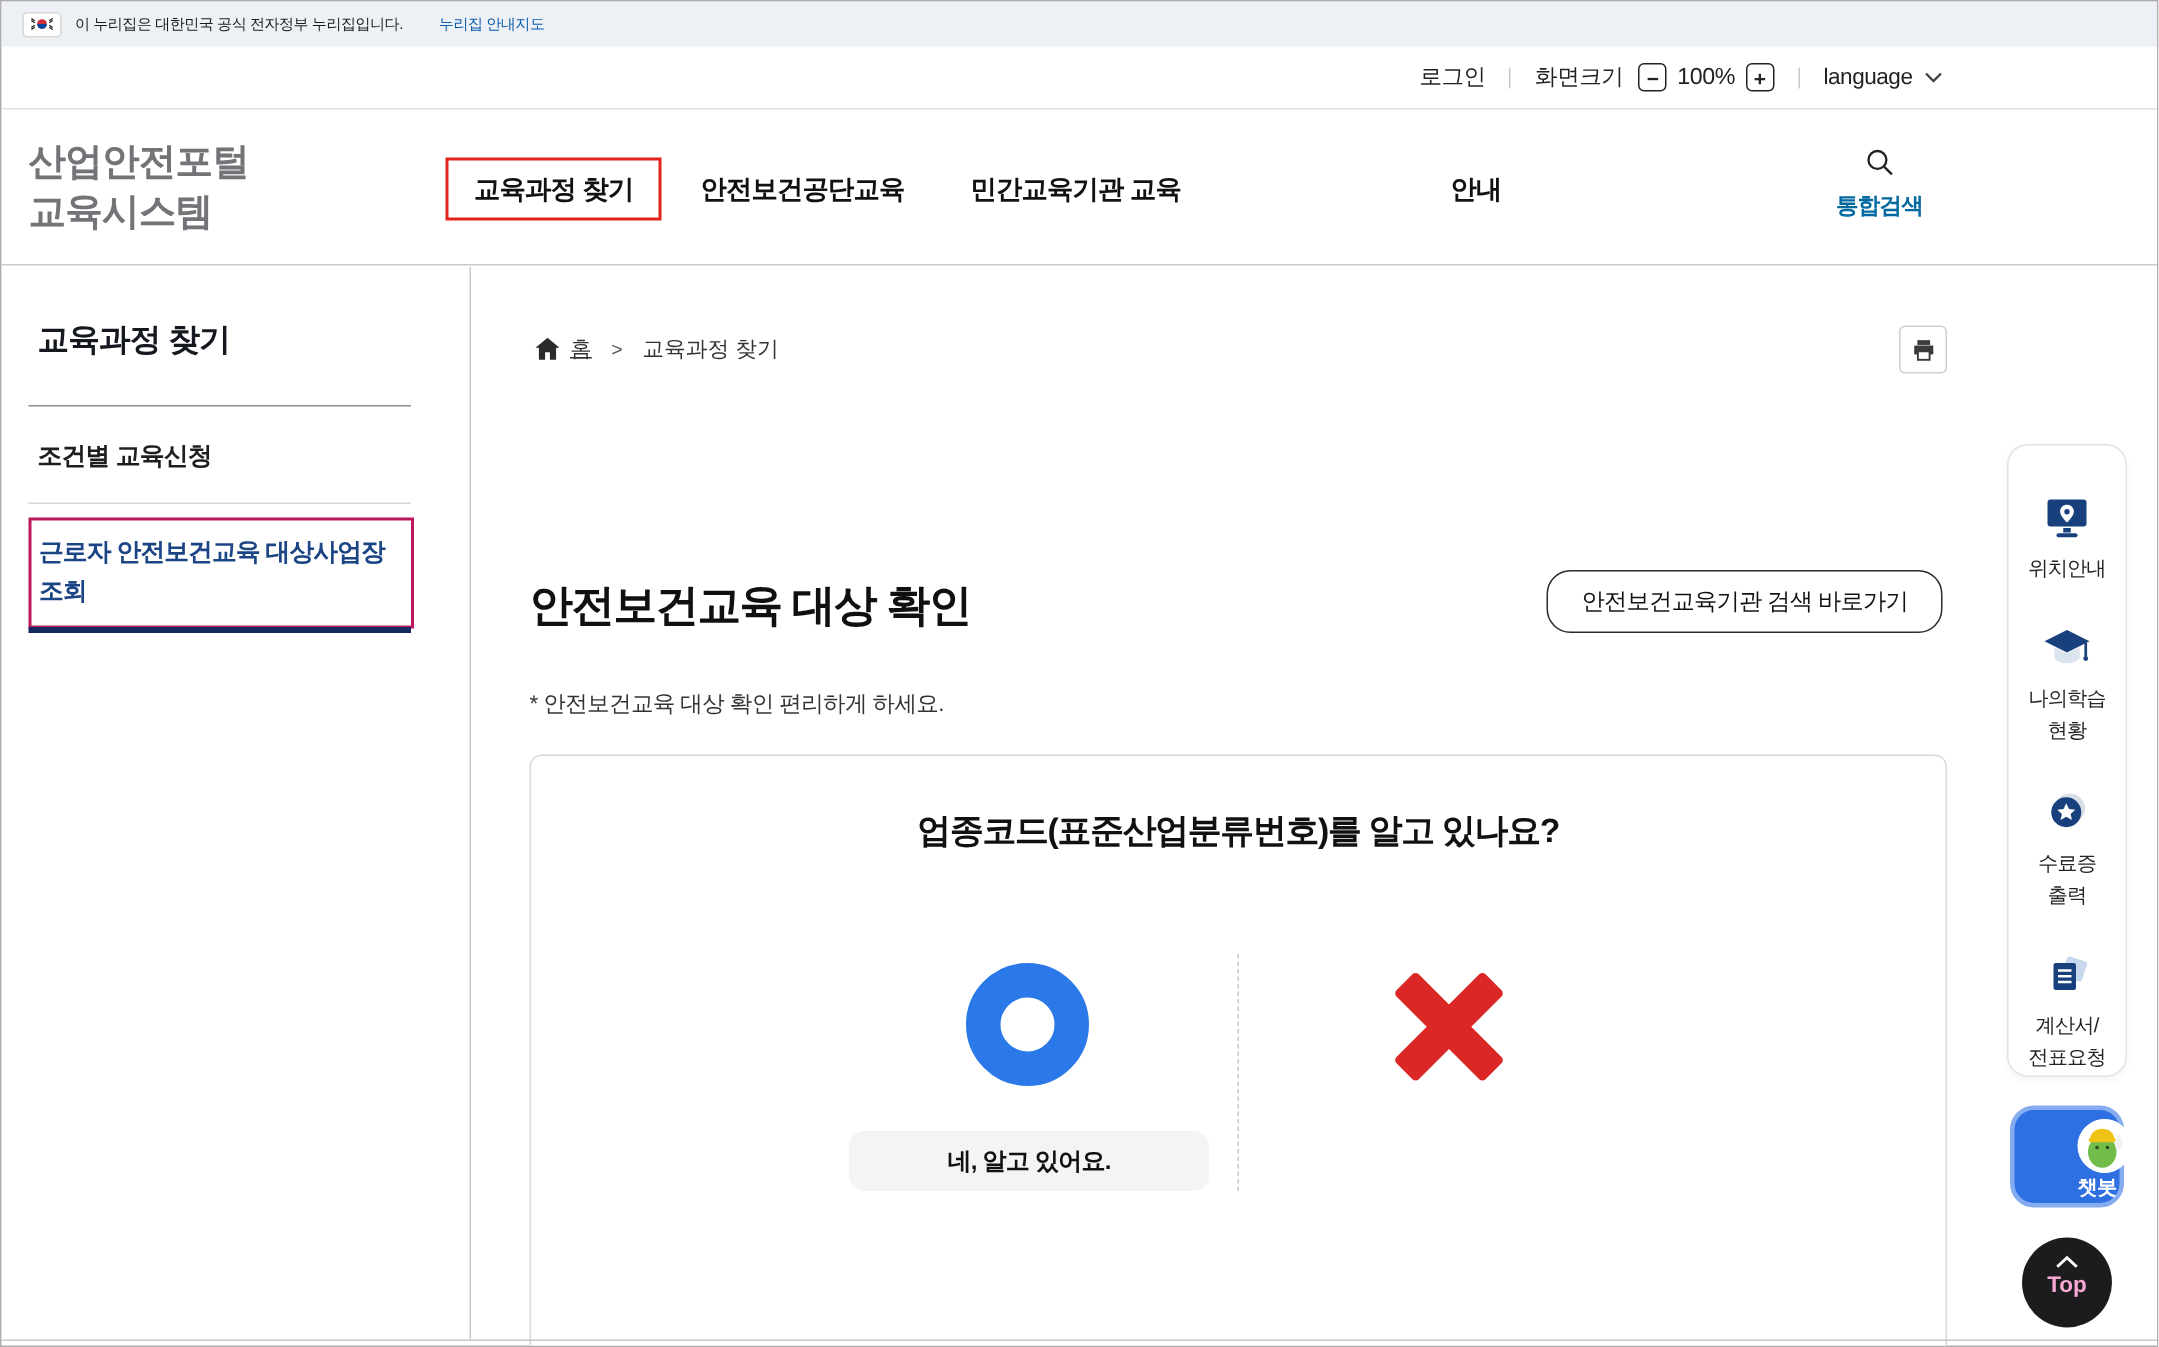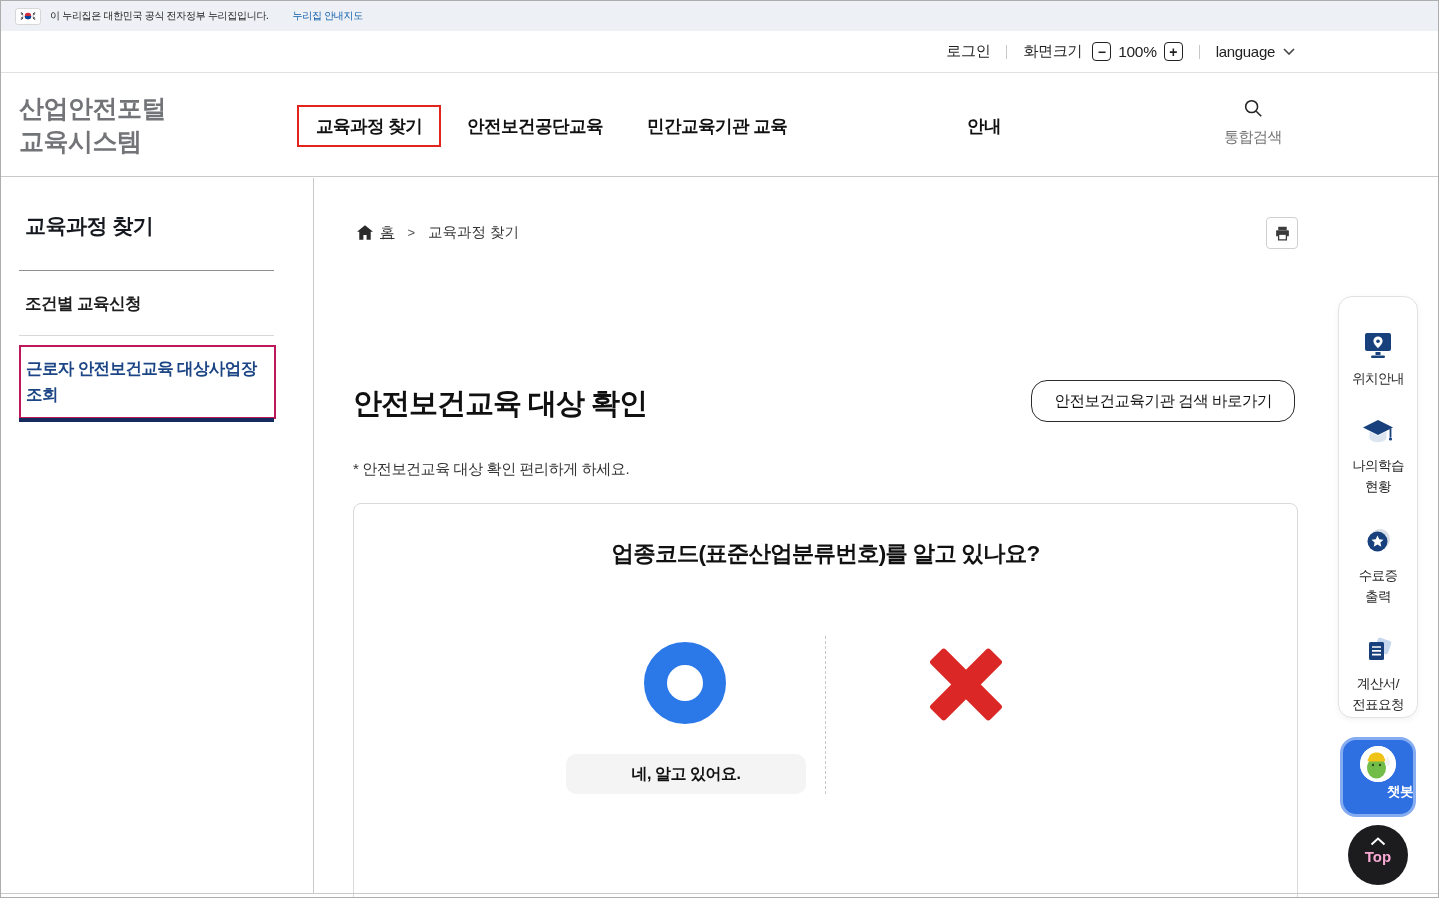--- a/index.html
+++ b/index.html
@@ -39,7 +39,7 @@
   .nav-1 { left:466px; } .nav-2 { left:646px; } .nav-3 { left:832px; } .nav-4 { left:966px; }
   .search { position:absolute; left:1220px; top:24px; width:64px; text-align:center; cursor:pointer; }
   .search svg { display:block; margin:0 auto; }
-  .search-label { display:block; margin-top:9px; font-size:15px; font-weight:normal; color:#737373; letter-spacing:-0.5px; }
+  .search-label { display:block; margin-top:9px; font-size:15px; font-weight:bold; color:#0369a1; letter-spacing:-0.5px; }
 
   
   .sidebar { position:absolute; top:177px; left:0; width:313px; height:716px; border-right:1px solid #c9c9c9; background:#fff; }

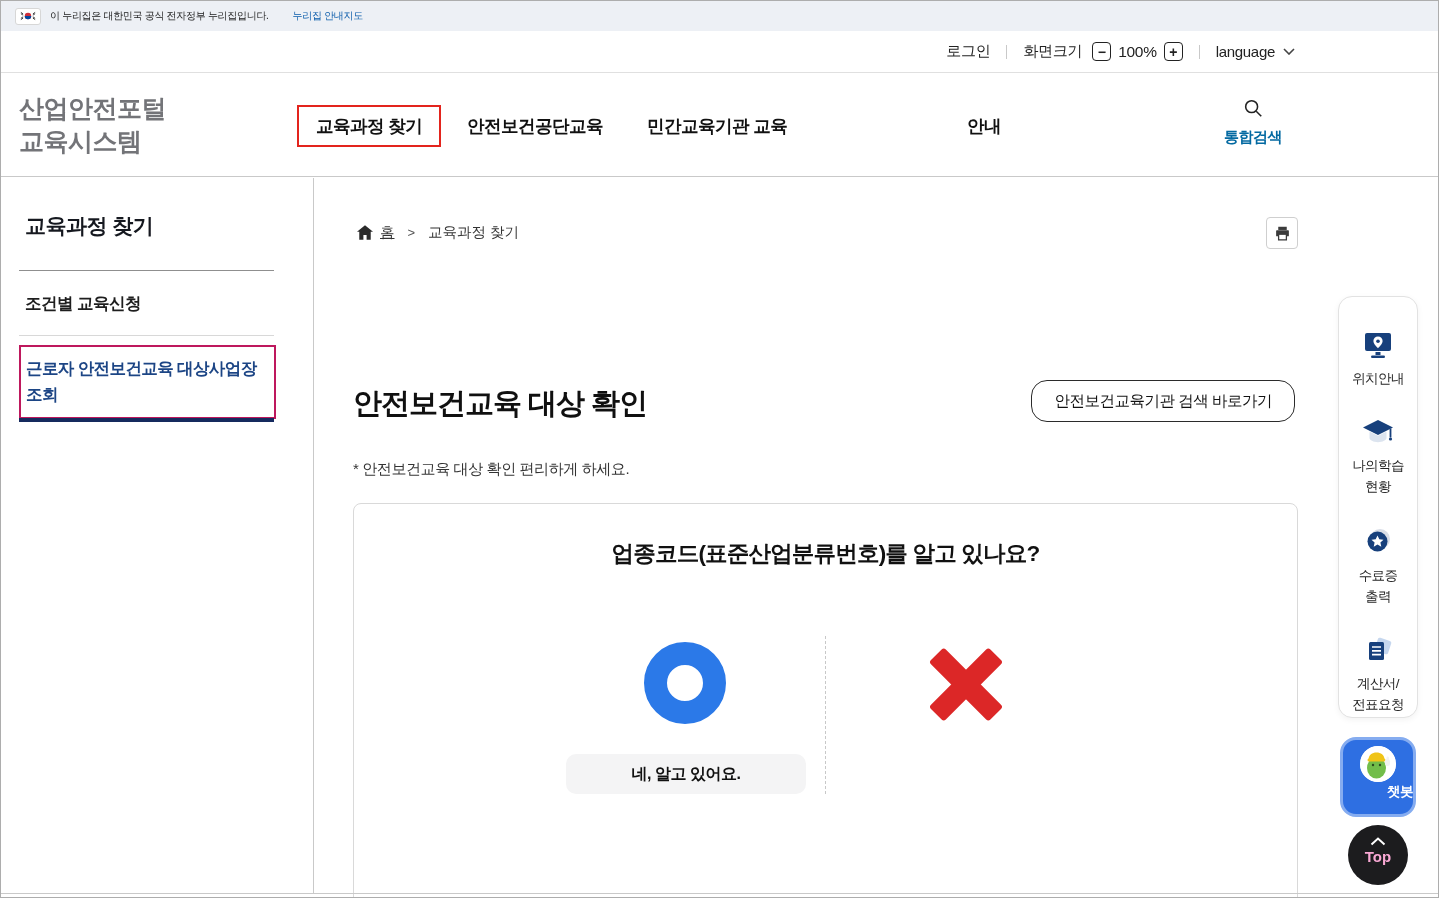--- a/index.html
+++ b/index.html
@@ -91,8 +91,8 @@
   .qm-item svg { display:block; margin:0 auto 7px; }
   .qm-label { font-size:13.5px; color:#242424; line-height:21px; letter-spacing:-0.6px; }
 
-  .chatbot { position:absolute; left:1339px; top:736px; width:76px; height:80px; background:#2e6fe2;
-             border:3px solid #85acf0; border-radius:16px; text-align:right; cursor:pointer; }
+  .chatbot { position:absolute; left:1339px; top:736px; width:76px; height:68px; background:#2e6fe2;
+             border:3px solid #85acf0; border-radius:16px; text-align:left; cursor:pointer;padding-left:42px; }
   .chatbot-face { width:36px; height:36px; border-radius:50%; background:#fff; margin:6px auto 1px; overflow:hidden; }
   .chatbot-label { font-size:13.5px; font-weight:bold; color:#fff; letter-spacing:-0.5px; }
 

